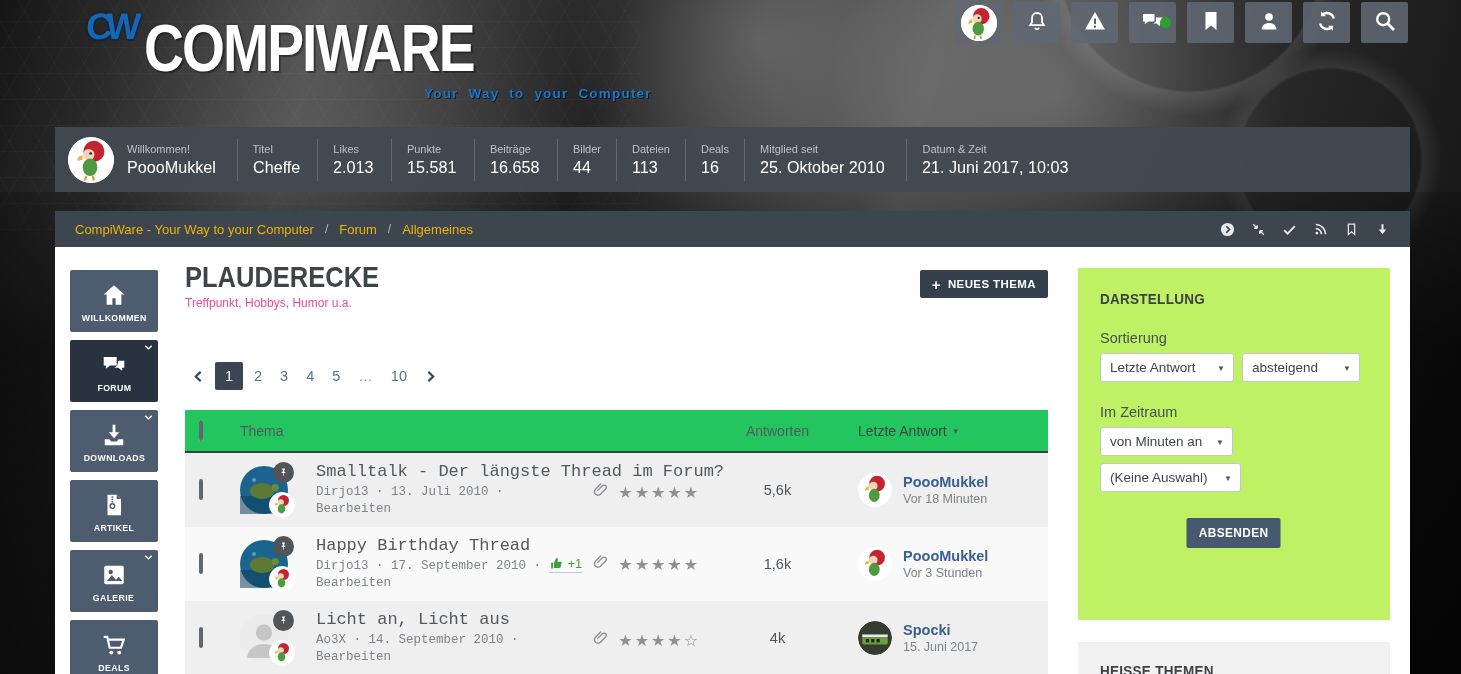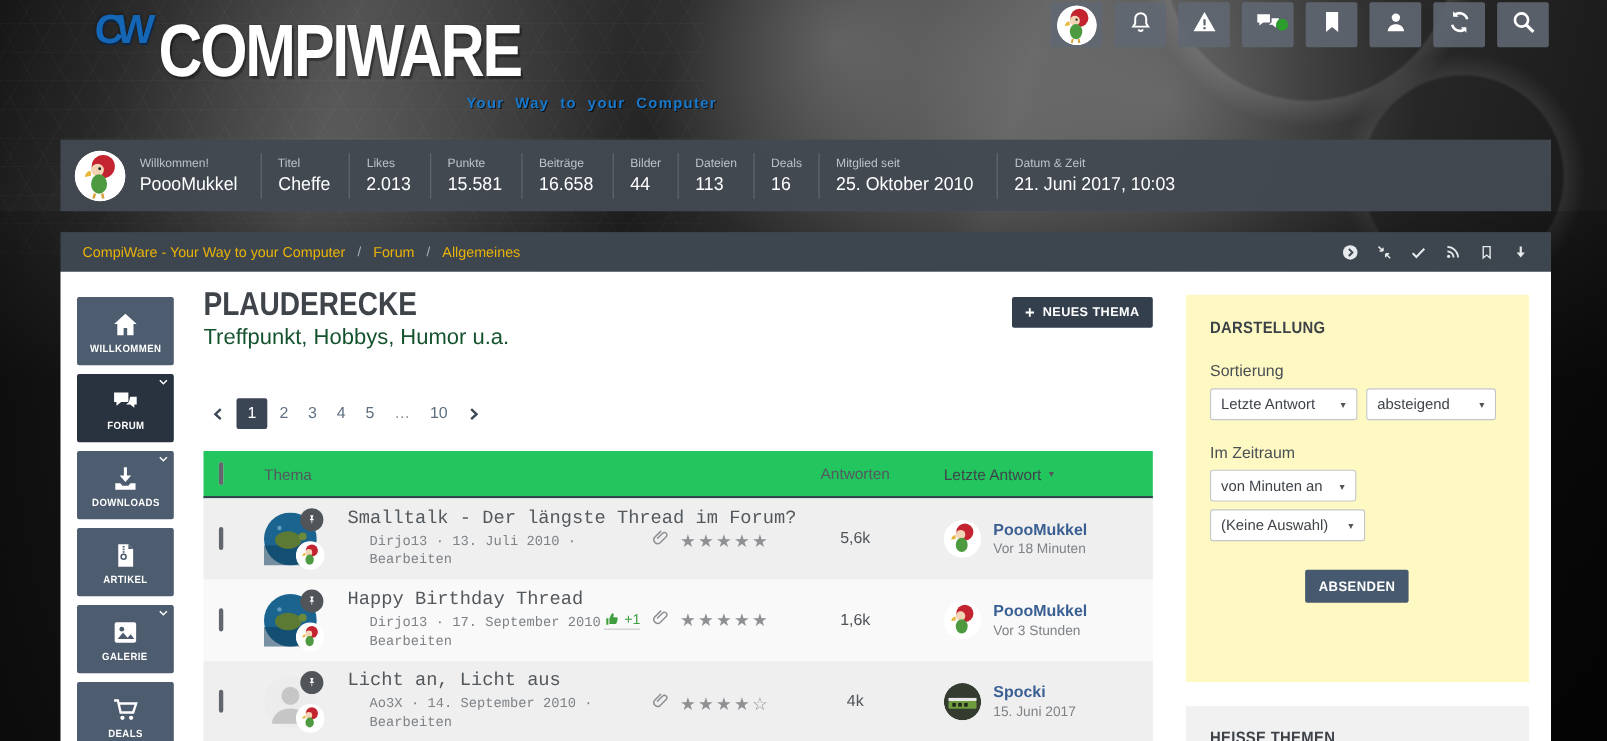--- a/index.html
+++ b/index.html
@@ -83,7 +83,7 @@
   .main { position:absolute; left:130px; top:13px; width:863px; }
   .page-title { font-size:30px; font-weight:700; color:#3f444a; display:inline-block;
     transform:scaleX(.85); transform-origin:0 0; letter-spacing:0; }
-  .page-sub { font-size:20px; color:#14532d; margin-top:2px; }
+  .page-sub { font-size:12px; color:#ec4899; margin-top:2px; }
   .btn-new { position:absolute; right:0; top:10px; height:28px; background:#333f4c; color:#fff; border:none;
     border-radius:2px; padding:0 12px; font-size:11.5px; font-weight:700; letter-spacing:.4px;
     display:flex; align-items:center; gap:7px; cursor:pointer; font-family:inherit; }

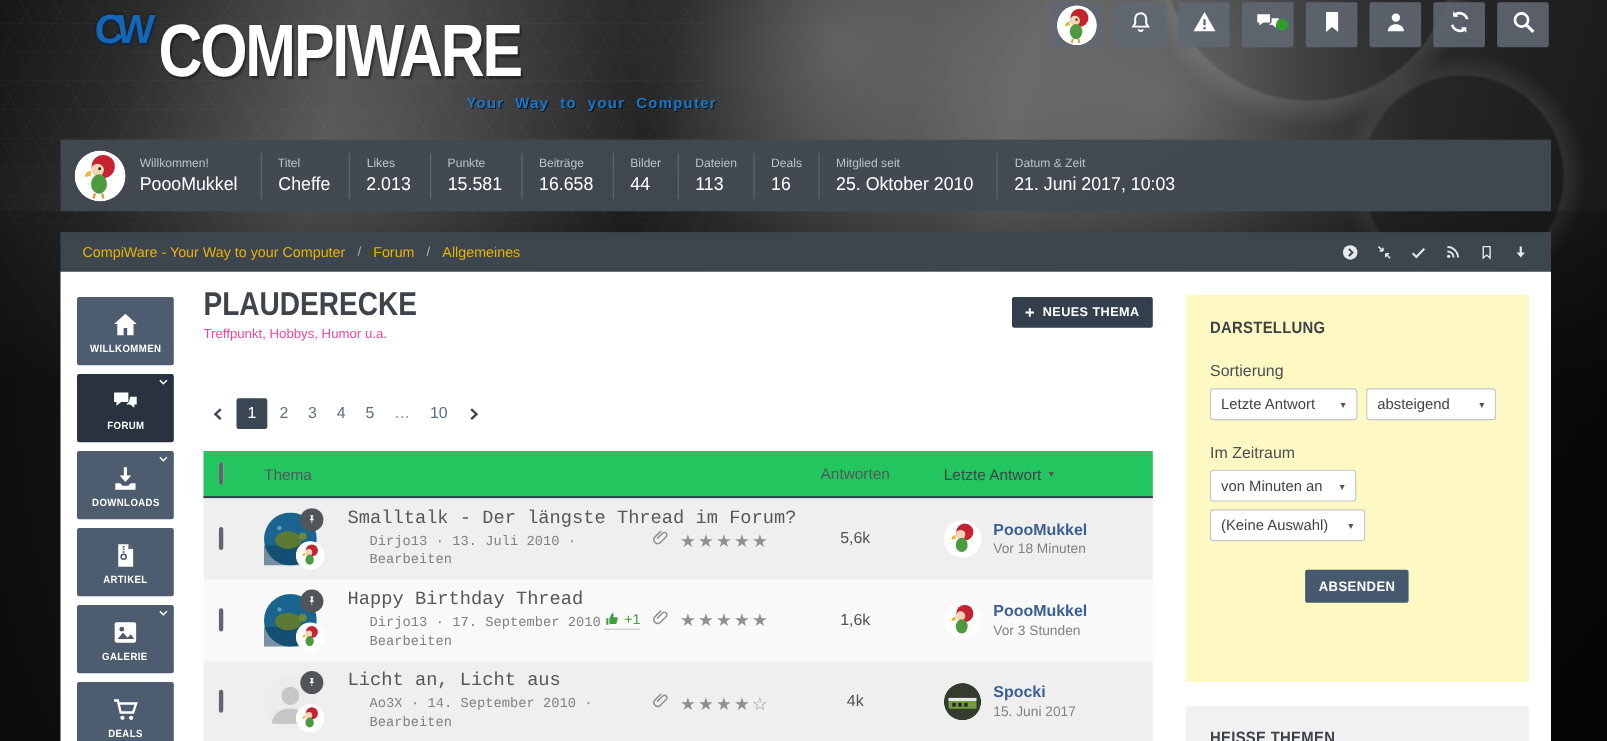--- a/index.html
+++ b/index.html
@@ -136,7 +136,7 @@
   .lr-time { font-size:12.5px; color:#7e8388; margin-top:2px; white-space:nowrap; }
 
   
-  .filters { position:absolute; left:1023px; top:21px; width:312px; height:352px; background:#fef9c3; padding:22px; }
+  .filters { position:absolute; left:1023px; top:21px; width:312px; height:352px; background:#bef264; padding:22px; }
   .box-title { font-size:15px; font-weight:700; color:#3d4248; letter-spacing:.3px;
     display:inline-block; transform:scaleX(.9); transform-origin:0 0; }
   .f-label { font-size:14.5px; color:#4a4f54; margin-top:22px; }

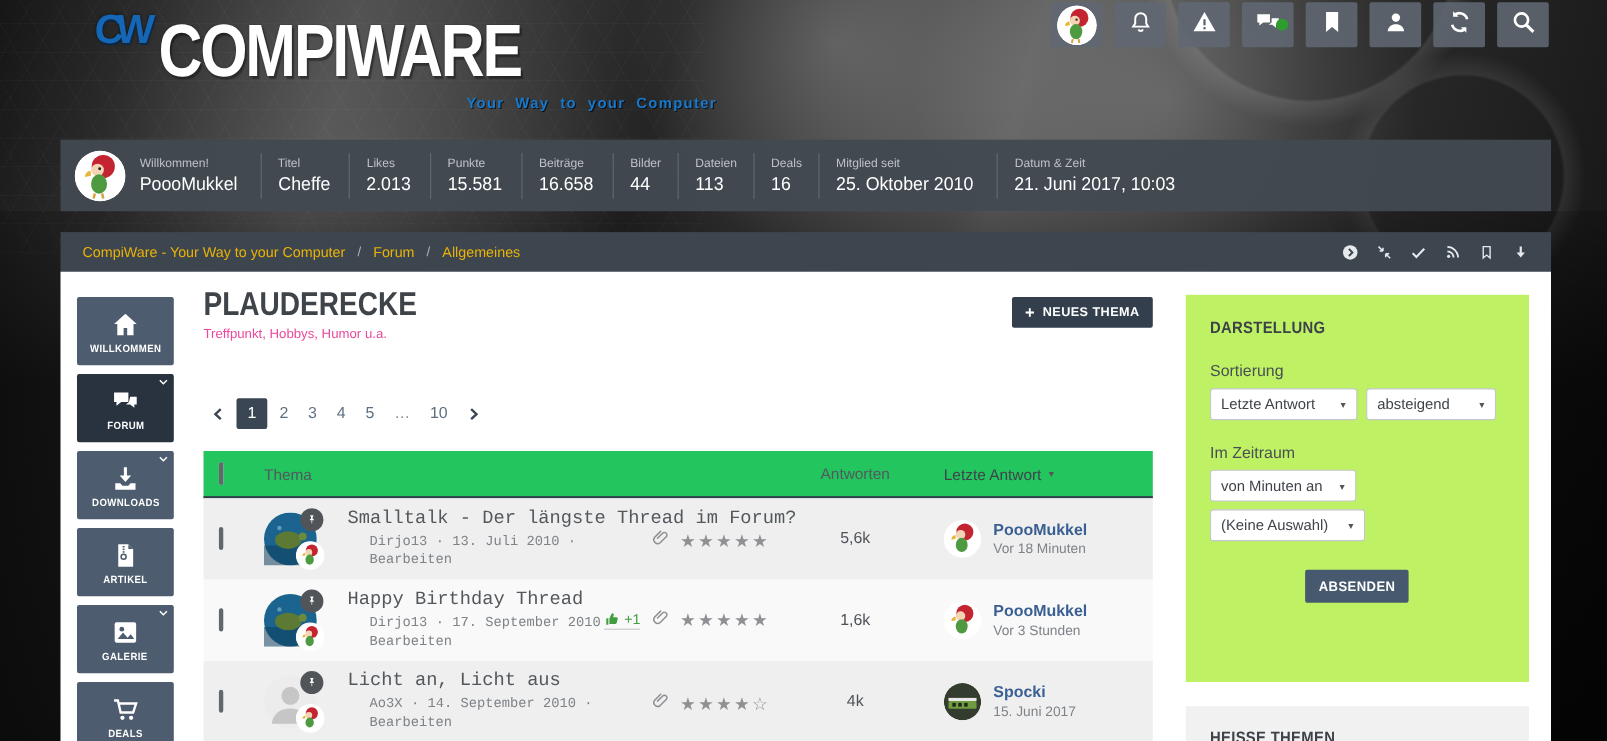--- a/index.html
+++ b/index.html
@@ -122,7 +122,7 @@
   .t-info { display:flex; flex-direction:column; justify-content:center; min-width:0;font-family:Liberation Mono, monospace; }
   .t-title { font-size:17px; color:#53585d; white-space:nowrap; cursor:pointer; }
   .t-meta { font-size:12.5px; color:#7e8388; margin-top:3px; max-width:252px; line-height:17px; }
-  .t-meta .lnk { cursor:pointer;margin-left:20px; }
+  .t-meta .lnk { cursor:pointer; }
   .t-icons { position:absolute; right:35px; bottom:15px; display:flex; align-items:center; gap:9px; }
   .t-icons.mid { bottom:auto; top:50%; transform:translateY(-50%); }
   .stars { font-size:16px; letter-spacing:2px; color:#8e9093; white-space:nowrap; font-family:"DejaVu Sans", sans-serif; }

